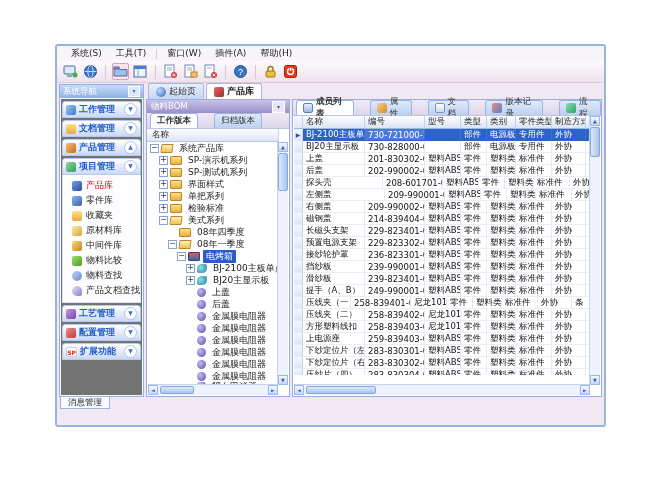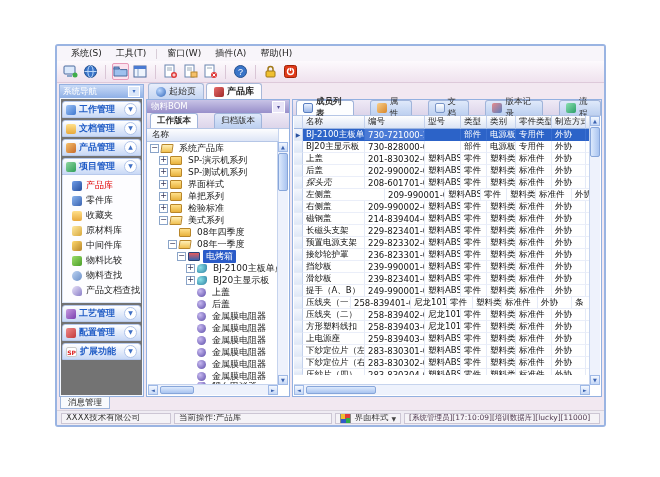--- a/index.html
+++ b/index.html
@@ -543,7 +543,7 @@
             </div>
             <div class="grow">
               <div class="g-marker"></div>
-              <div class="g-cell col0" style="width: 62px; font-style: italic;">探头壳</div>
+              <div class="g-cell col0" style="width: 80px;">探头壳</div>
               <div class="g-cell col1" style="width: 60px;">208-601701-01X</div>
               <div class="g-cell col2" style="width: 36px;">塑料ABS</div>
               <div class="g-cell col3" style="width: 26px;">零件</div>

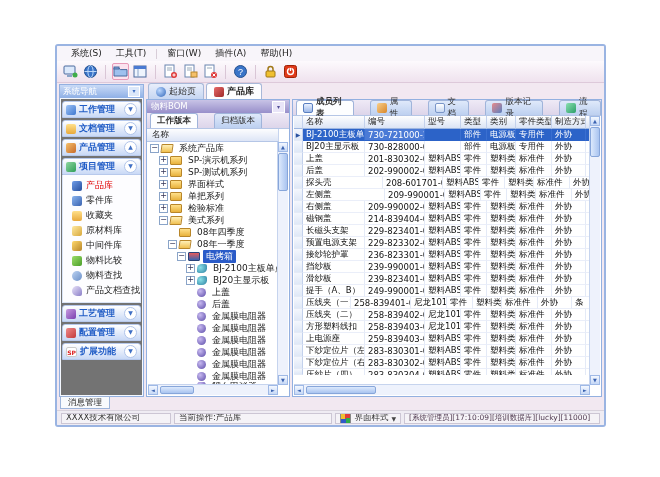--- a/index.html
+++ b/index.html
@@ -746,22 +746,6 @@
       <span>消息管理</span>
     </div>
 
-    <div class="statusbar">
-      <div class="st-cell st-company">
-        <span>XXXX技术有限公司</span>
-      </div>
-      <div class="st-cell st-op">
-        <span>当前操作:产品库</span>
-      </div>
-      <div class="st-cell st-style">
-        <span class="style-grid"></span>
-        <span>界面样式</span>
-        <span class="st-arrow">▼</span>
-      </div>
-      <div class="st-cell st-session">
-        <span>[系统管理员][17:10:09][培训数据库][lucky][11000]</span>
-      </div>
-    </div>
 
   </div>
 </div>

